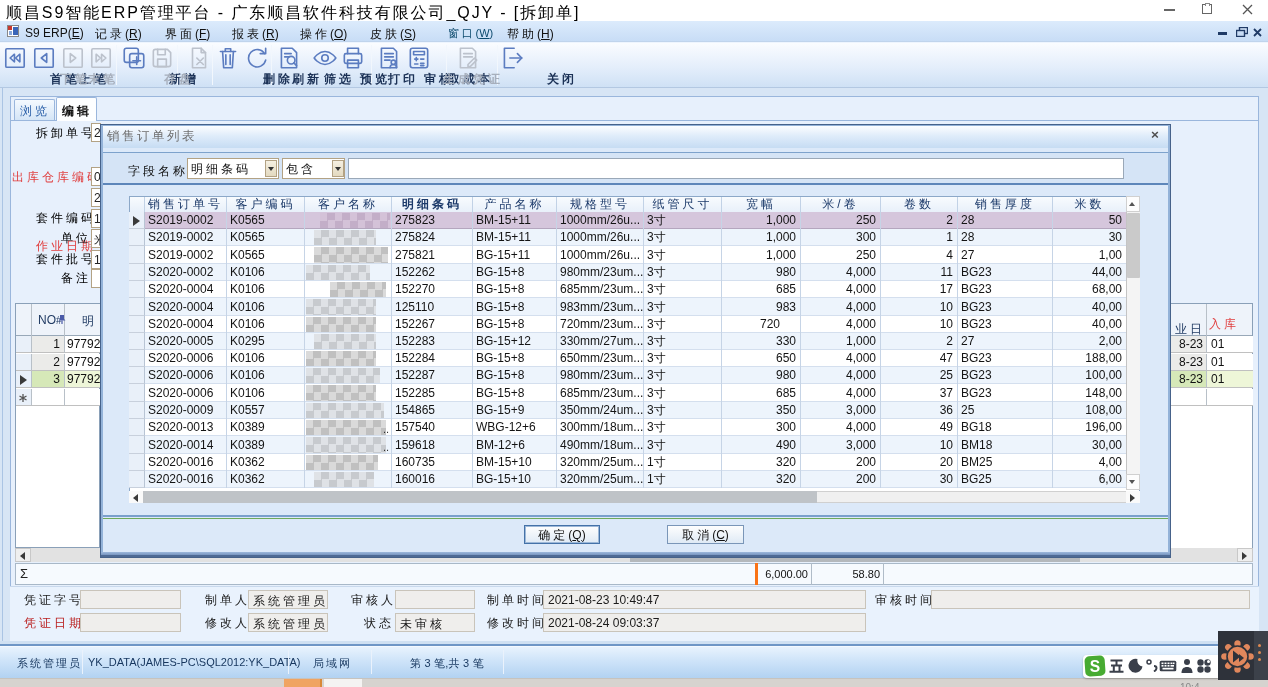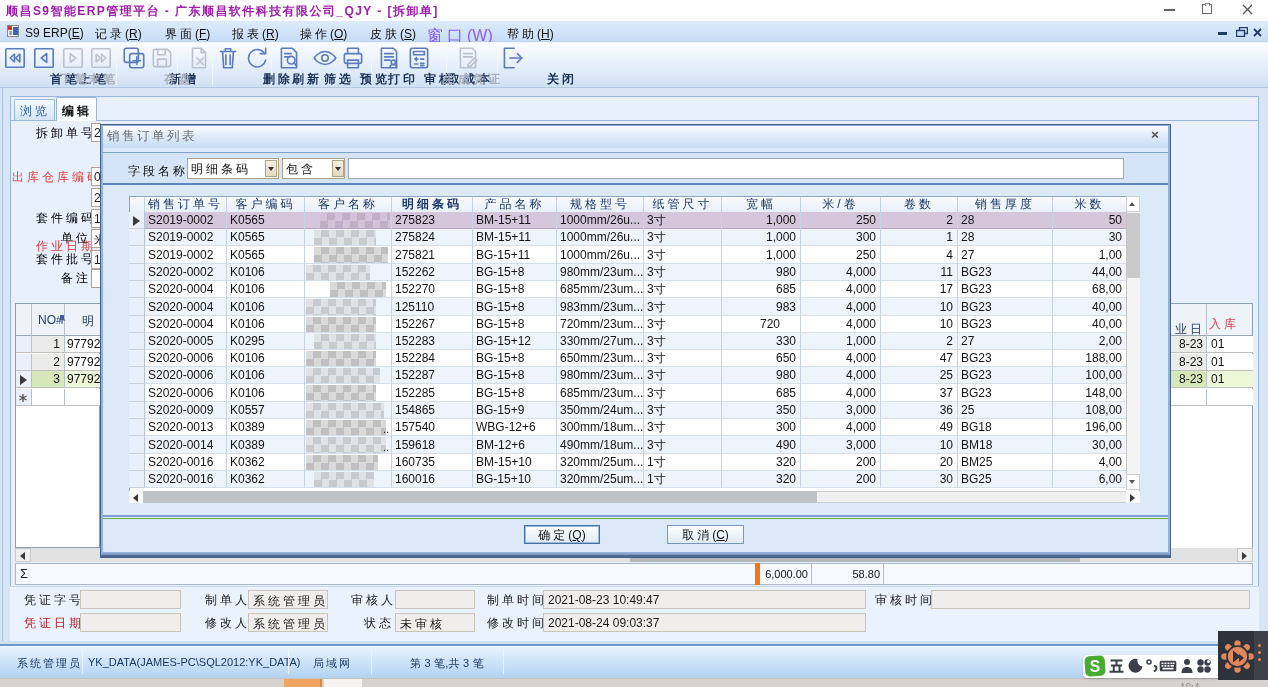--- a/index.html
+++ b/index.html
@@ -18,7 +18,7 @@
 .big{border-top-width:5px;border-bottom-width:5px;border-left-width:7px;}
 </style></head><body>
 <div class="a" style="left:0px;top:0px;width:1268px;height:21px;background:#fff;"></div>
-<div class="a" style="left:6px;top:3px;width:700px;height:16px;font-size:12px;color:#a21caf;letter-spacing:.12em;white-space:nowrap;font-weight:bold;">顺昌S9智能ERP管理平台 - 广东顺昌软件科技有限公司_QJY - [拆卸单]</div>
+<div class="a" style="left:6px;top:3px;width:700px;height:16px;font-size:16px;color:#000000;letter-spacing:.12em;white-space:nowrap;">顺昌S9智能ERP管理平台 - 广东顺昌软件科技有限公司_QJY - [拆卸单]</div>
 <div class="a" style="left:1164px;top:9px;width:11px;height:2px;background:#666;"></div>
 <div class="a" style="left:1202px;top:4px;width:10px;height:10px;border:1px solid #666;background:#fff;"></div>
 <div class="a" style="left:1205px;top:3px;width:5px;height:3px;border:1px solid #888;border-bottom:none;background:#fff;"></div>

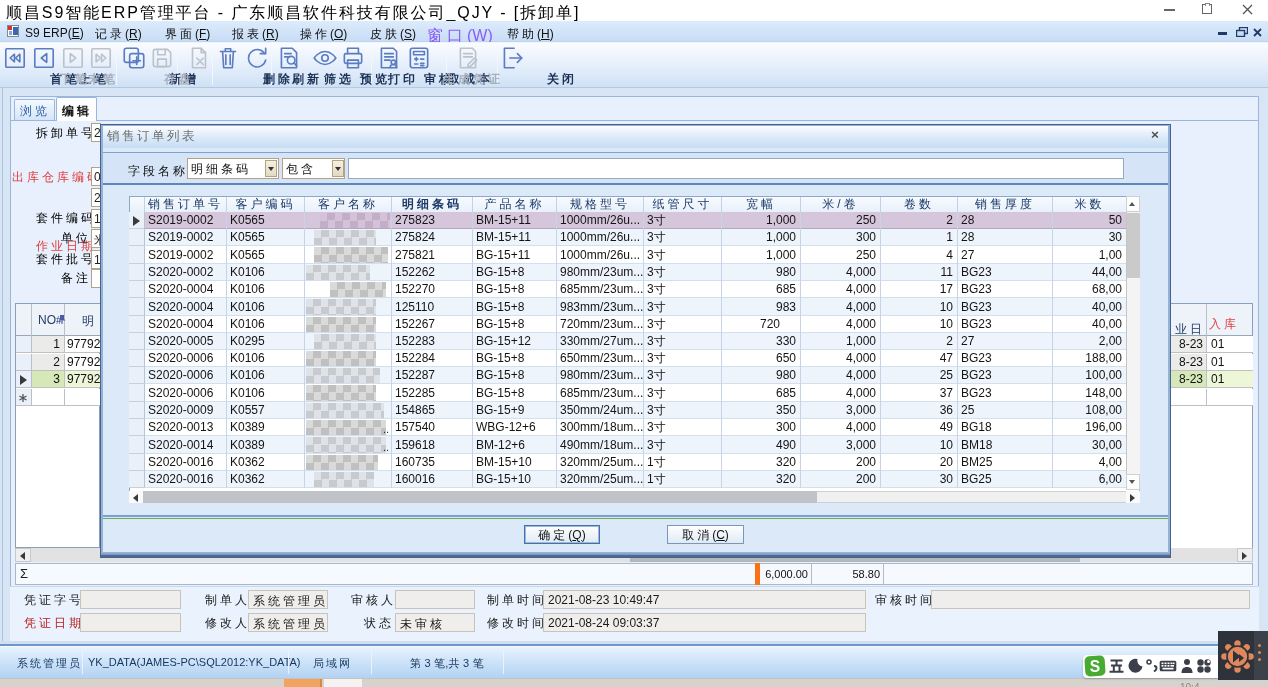--- a/index.html
+++ b/index.html
@@ -38,7 +38,7 @@
 <div class="a" style="left:232px;top:26px;width:80px;height:14px;font-size:12px;color:#111;white-space:nowrap;"><span class="c">报表</span>(<u>R</u>)</div>
 <div class="a" style="left:300px;top:26px;width:80px;height:14px;font-size:12px;color:#111;white-space:nowrap;"><span class="c">操作</span>(<u>O</u>)</div>
 <div class="a" style="left:370px;top:26px;width:80px;height:14px;font-size:12px;color:#111;white-space:nowrap;"><span class="c">皮肤</span>(<u>S</u>)</div>
-<div class="a" style="left:427px;top:26px;width:80px;height:14px;font-size:16px;color:#8b5cf6;white-space:nowrap;"><span class="c">窗口</span>(<u>W</u>)</div>
+<div class="a" style="left:448px;top:26px;width:80px;height:14px;font-size:11px;color:#0c4a6e;white-space:nowrap;"><span class="c">窗口</span>(<u>W</u>)</div>
 <div class="a" style="left:507px;top:26px;width:80px;height:14px;font-size:12px;color:#111;white-space:nowrap;"><span class="c">帮助</span>(<u>H</u>)</div>
 <div class="a" style="left:1218px;top:32px;width:9px;height:3px;background:#1f3a66;"></div>
 <svg class="a" style="left:1236px;top:27px" width="12" height="10" viewBox="0 0 12 10">

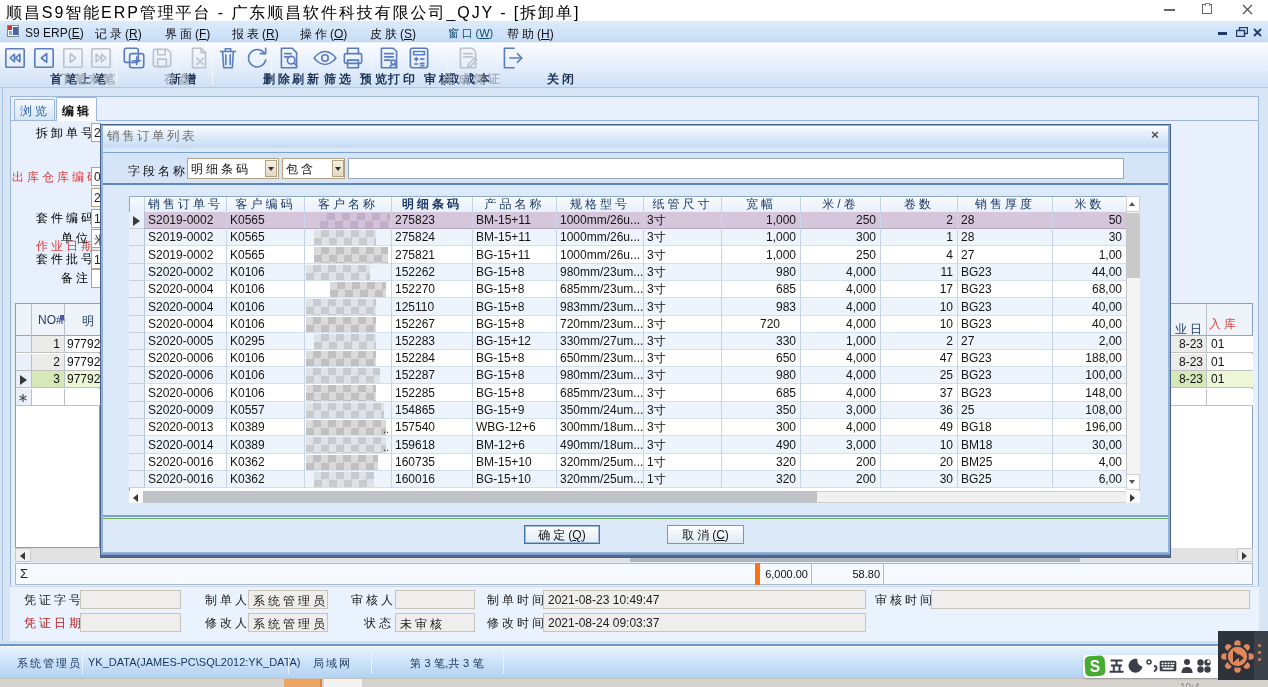--- a/index.html
+++ b/index.html
@@ -223,7 +223,7 @@
 <div class="a" style="left:630px;top:548px;width:450px;height:14px;background:#b4b8bc;"></div>
 <div class="a" style="left:15px;top:563px;width:1238px;height:22px;background:#f6fafe;border:1px solid #a8b8c8;"></div>
 <div class="a" style="left:20px;top:566px;width:14px;height:16px;font-size:13px;color:#222;">Σ</div>
-<div class="a" style="left:755px;top:563px;width:57px;height:22px;border-left:5px solid #f97316;border-right:1px solid #b0bcc8;font-size:11px;text-align:right;padding:5px 3px 0 0;color:#111;">6,000.00</div>
+<div class="a" style="left:755px;top:563px;width:57px;height:22px;border-left:3px solid #f97316;border-right:1px solid #b0bcc8;font-size:11px;text-align:right;padding:5px 3px 0 0;color:#111;">6,000.00</div>
 <div class="a" style="left:812px;top:563px;width:72px;height:22px;border-right:1px solid #b0bcc8;font-size:11px;text-align:right;padding:5px 3px 0 0;color:#111;">58.80</div>
 <div class="a" style="left:10px;top:586px;width:1249px;height:55px;background:#e9f2fd;border-top:1px solid #c8d8ec;"></div>
 <div class="a" style="left:24px;top:592px;width:52px;height:14px;text-align:right;font-size:12px;color:#1b1b1b;white-space:nowrap;"><span class="c" style="margin-right:-3px">凭证字号</span></div>

